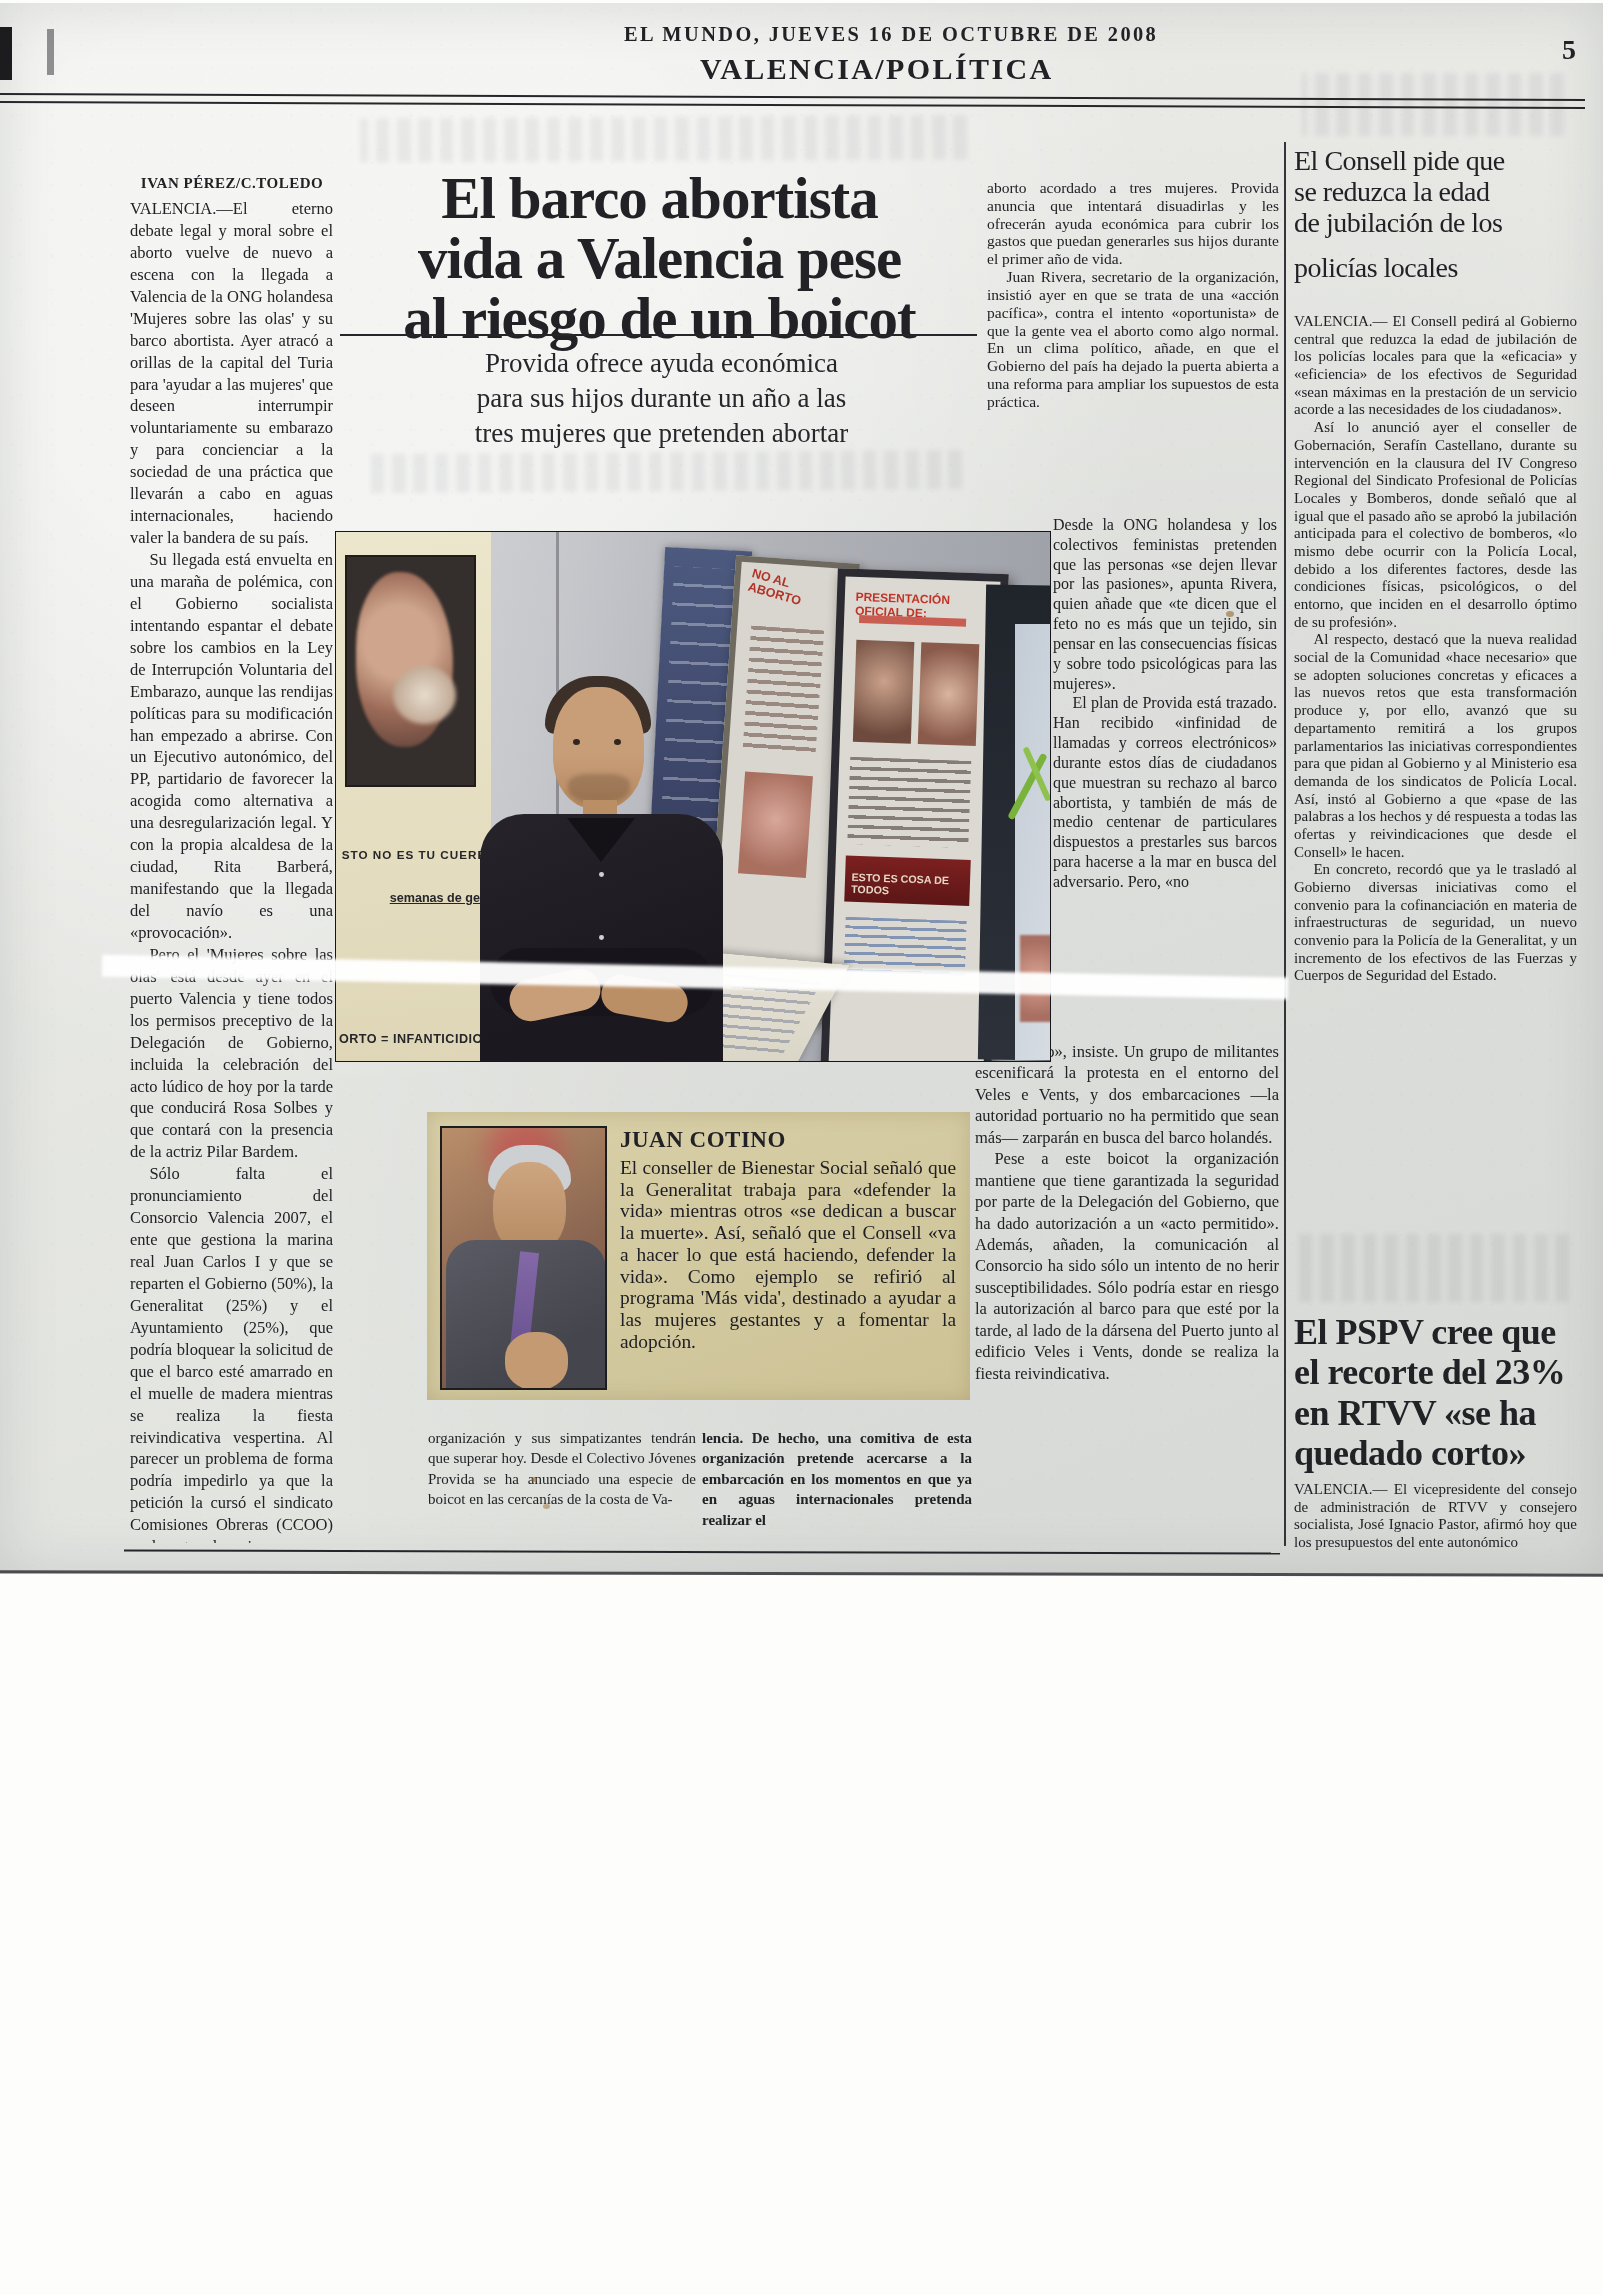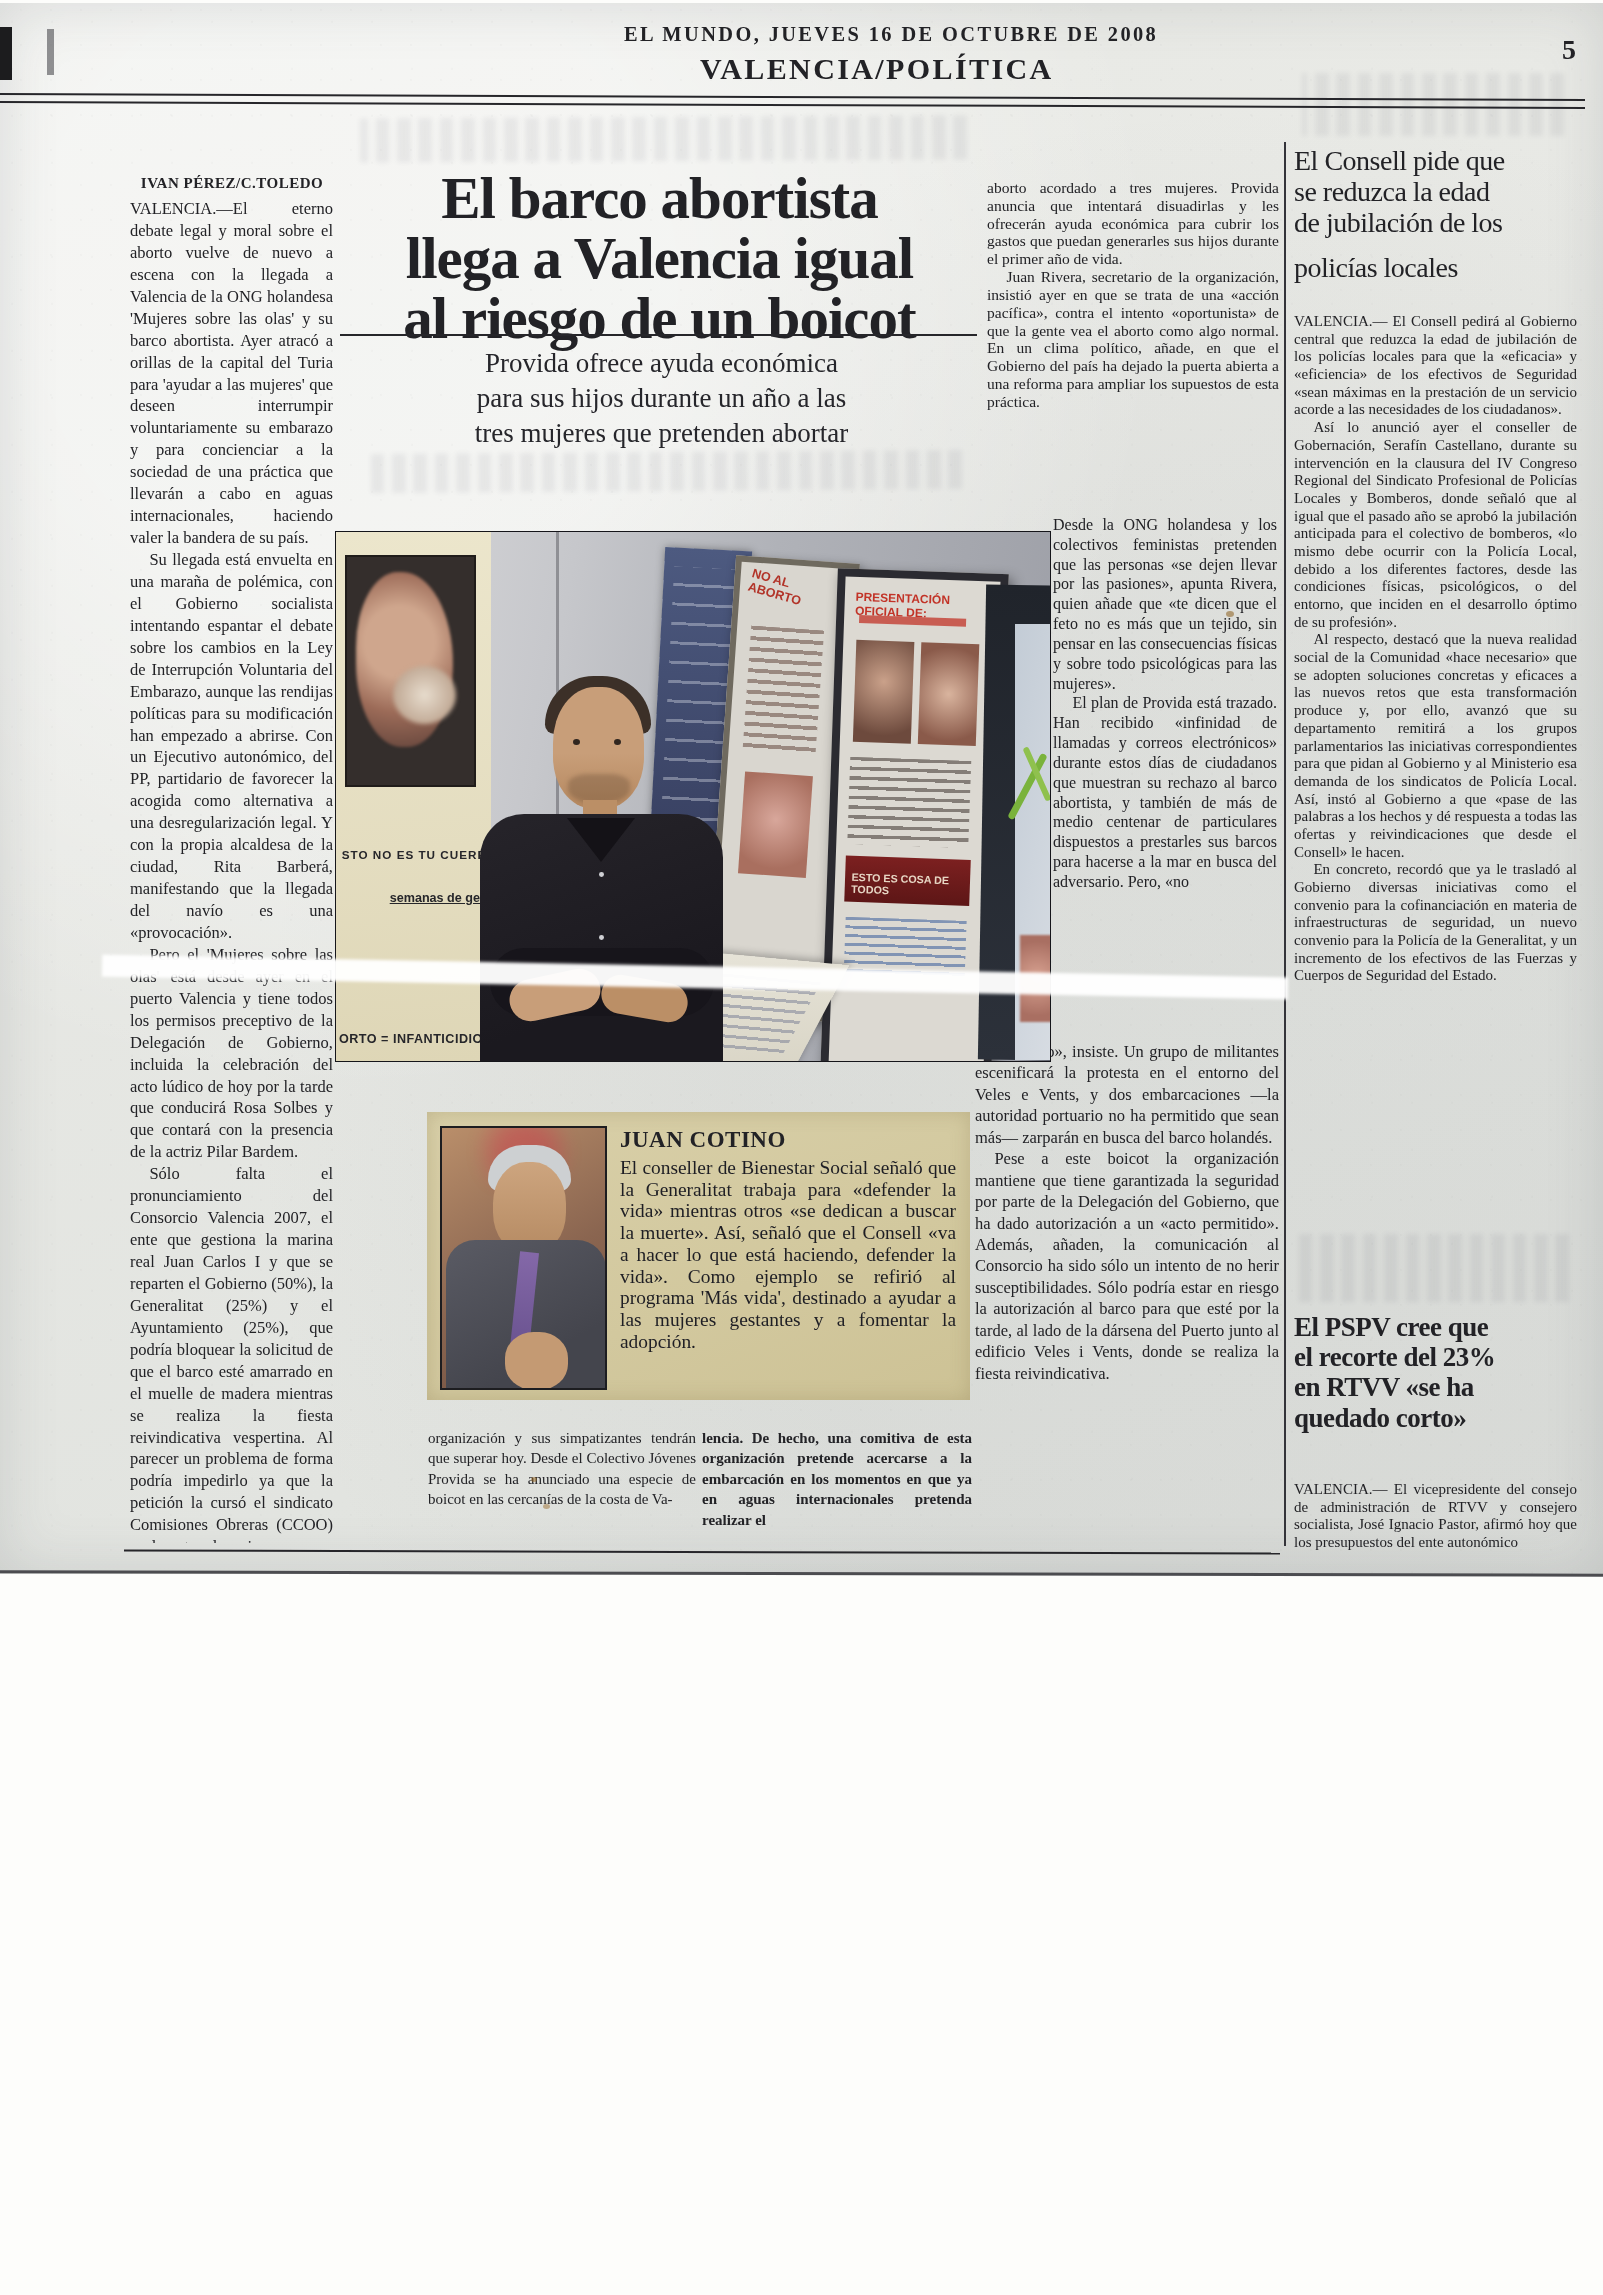--- a/index.html
+++ b/index.html
@@ -71,7 +71,7 @@
 
   <div class="abs headline" style="left:340px;top:168px;width:639px;">
     <span style="display:block;">El barco abortista</span>
-    <span style="display:block;">llega a Valencia igual</span>
+    <span style="display:block;">vida a Valencia pese</span>
     <span style="display:block;">al riesgo de un boicot</span>
   </div>
   <div class="rule-h" style="left:340px;top:334px;width:637px;height:1.9px;"></div>

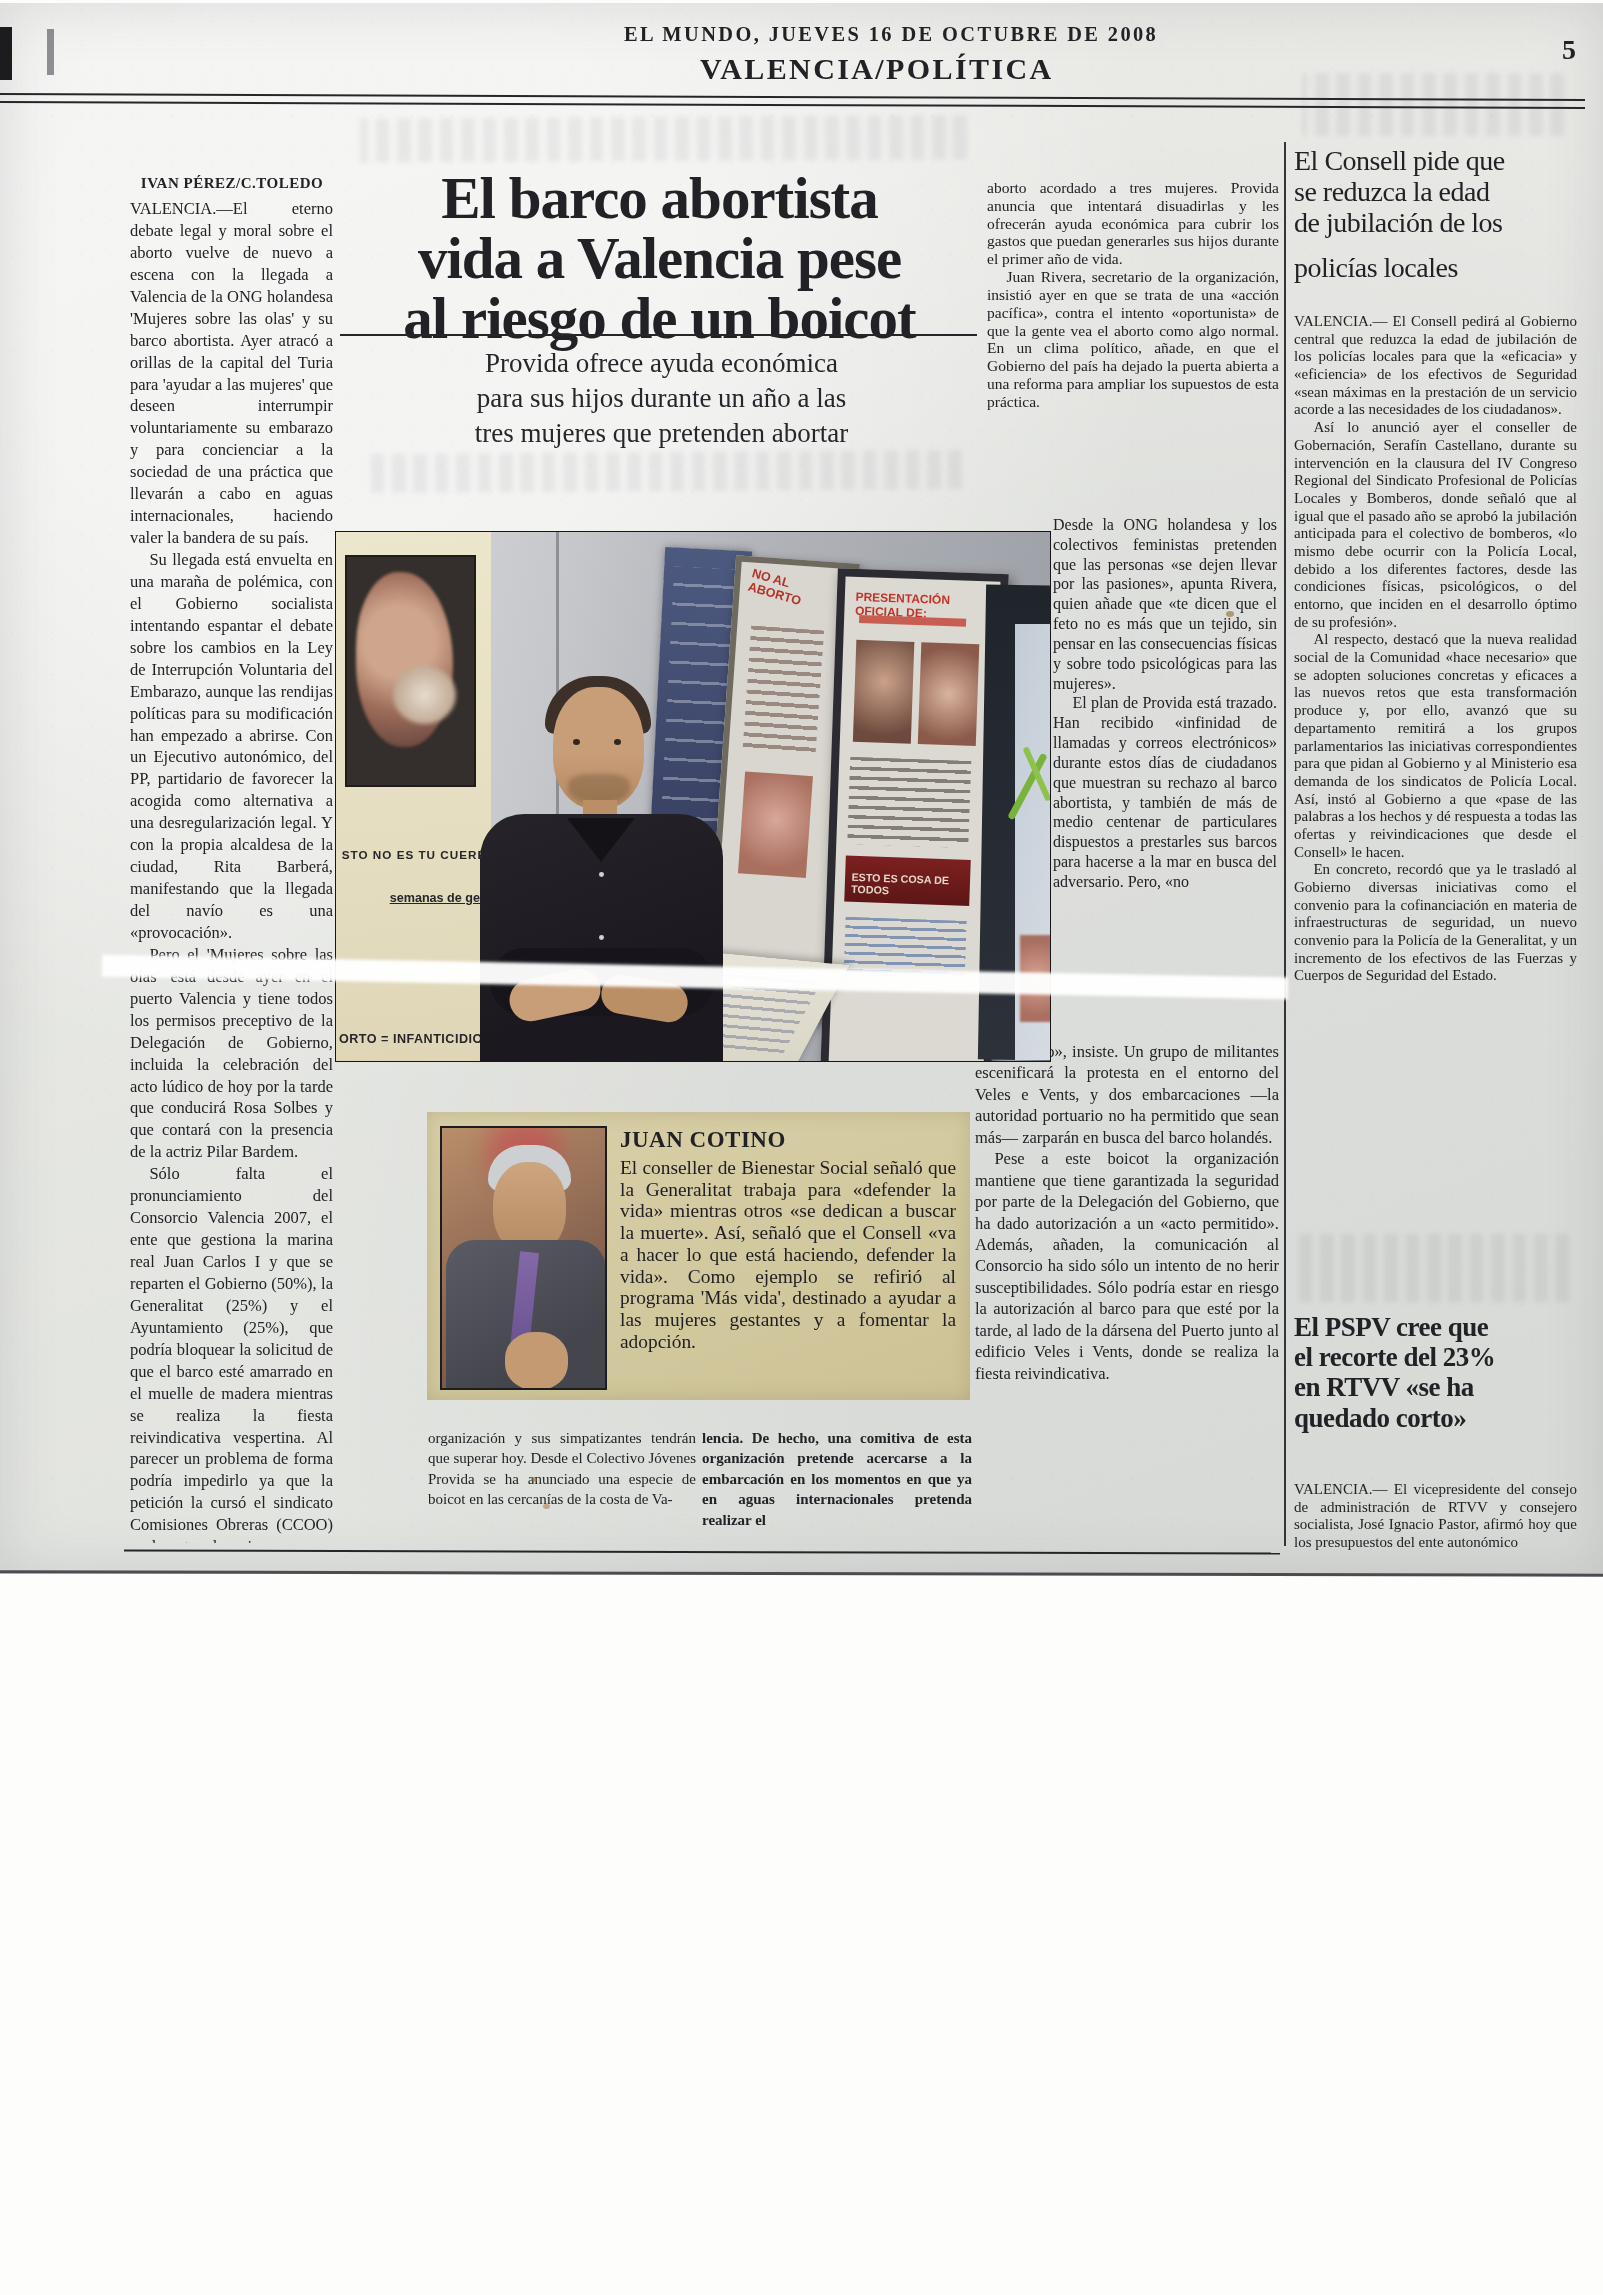--- a/index.html
+++ b/index.html
@@ -34,7 +34,7 @@
   .bcol{font-size:15px;line-height:1.36;}
   .rcol{font-size:15px;line-height:1.18;}
   .rheadline{font-weight:normal;font-size:28px;line-height:1.1;letter-spacing:-0.5px;}
-  .pheadline{font-weight:bold;font-size:27px;line-height:1.12;letter-spacing:-0.5px;}
+  .pheadline{font-weight:bold;font-size:36px;line-height:1.12;letter-spacing:-0.5px;}
   .caption{font-family:"Liberation Sans",sans-serif;font-weight:bold;font-size:18px;}
   .caption .credit{font-weight:normal;font-size:14px;letter-spacing:1px;}
   .photo{border:1.9px solid #15151a;overflow:hidden;background:linear-gradient(100deg,#d9d9db 0%,#c6c7cb 30%,#b0b2b8 55%,#9b9da5 100%);}

